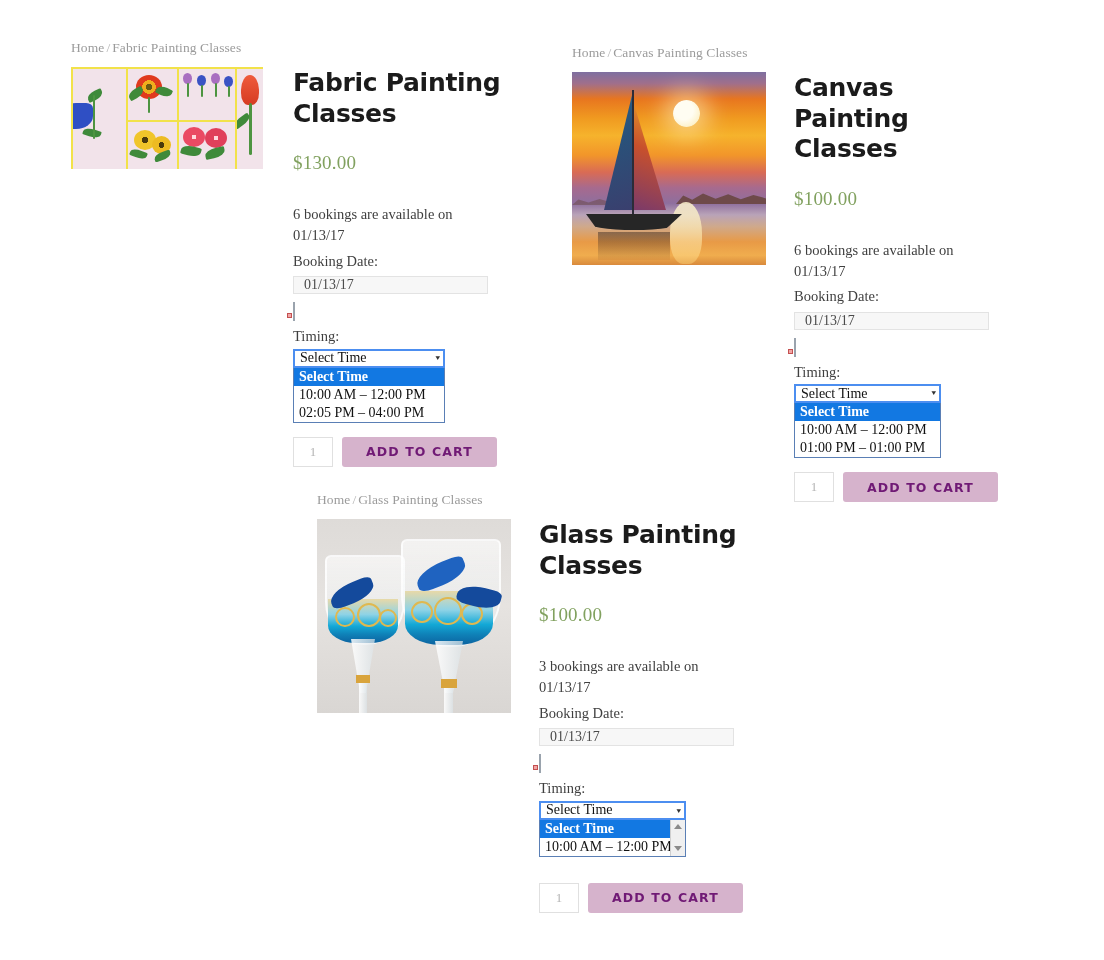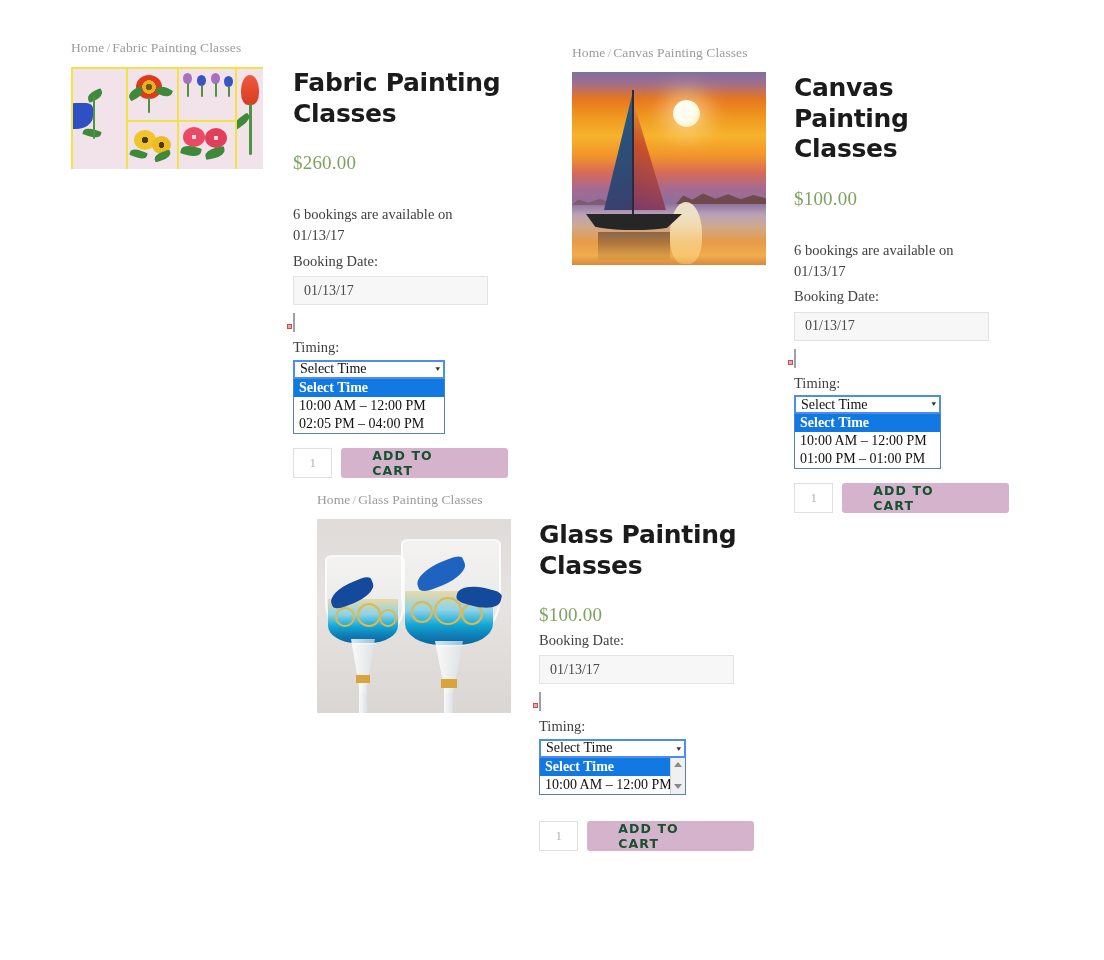--- a/index.html
+++ b/index.html
@@ -176,7 +176,7 @@
 
   <div style="position:absolute;left:293px;top:68px;width:215px;">
     <div class="ptitle">Fabric Painting Classes</div>
-    <div class="price" style="margin-top:23px;">$260.00</div>
+    <div class="price" style="margin-top:23px;">$130.00</div>
     <div class="avail" style="margin-top:30px;width:172px;">6 bookings are available on 01/13/17</div>
     <div class="flabel" style="margin-top:4px;">Booking Date:</div>
     <div class="datefield" style="margin-top:5px;width:195px;">01/13/17</div>

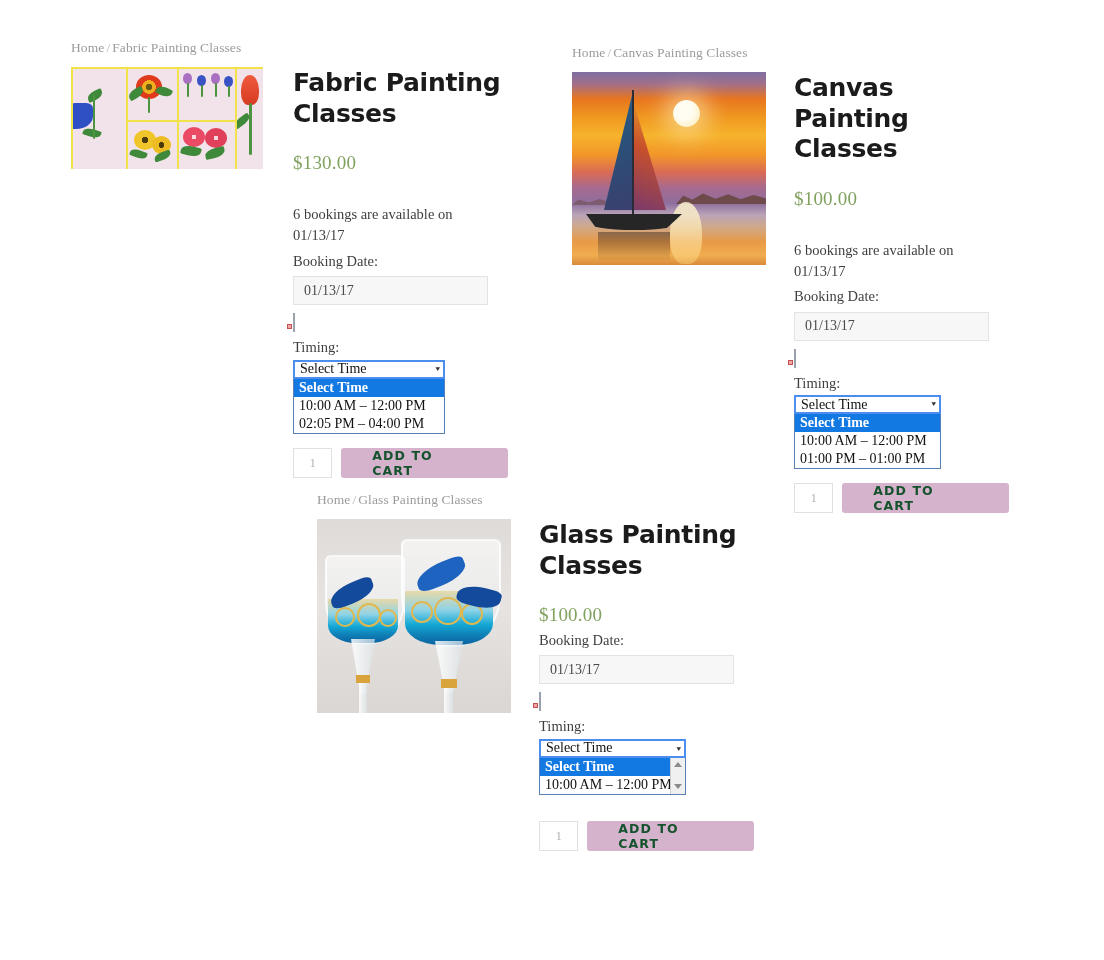--- a/index.html
+++ b/index.html
@@ -73,7 +73,7 @@
   .datefield{
     box-sizing:border-box;background:#f7f7f7;border:1px solid #e3e3e3;
     font-family:"Liberation Serif", serif;font-size:14px;color:#4a4a4a;
-    padding:0 10px;display:flex;align-items:center;height:29px;
+    padding:0 10px;display:flex;align-items:center;height:18px;
   }
 
   

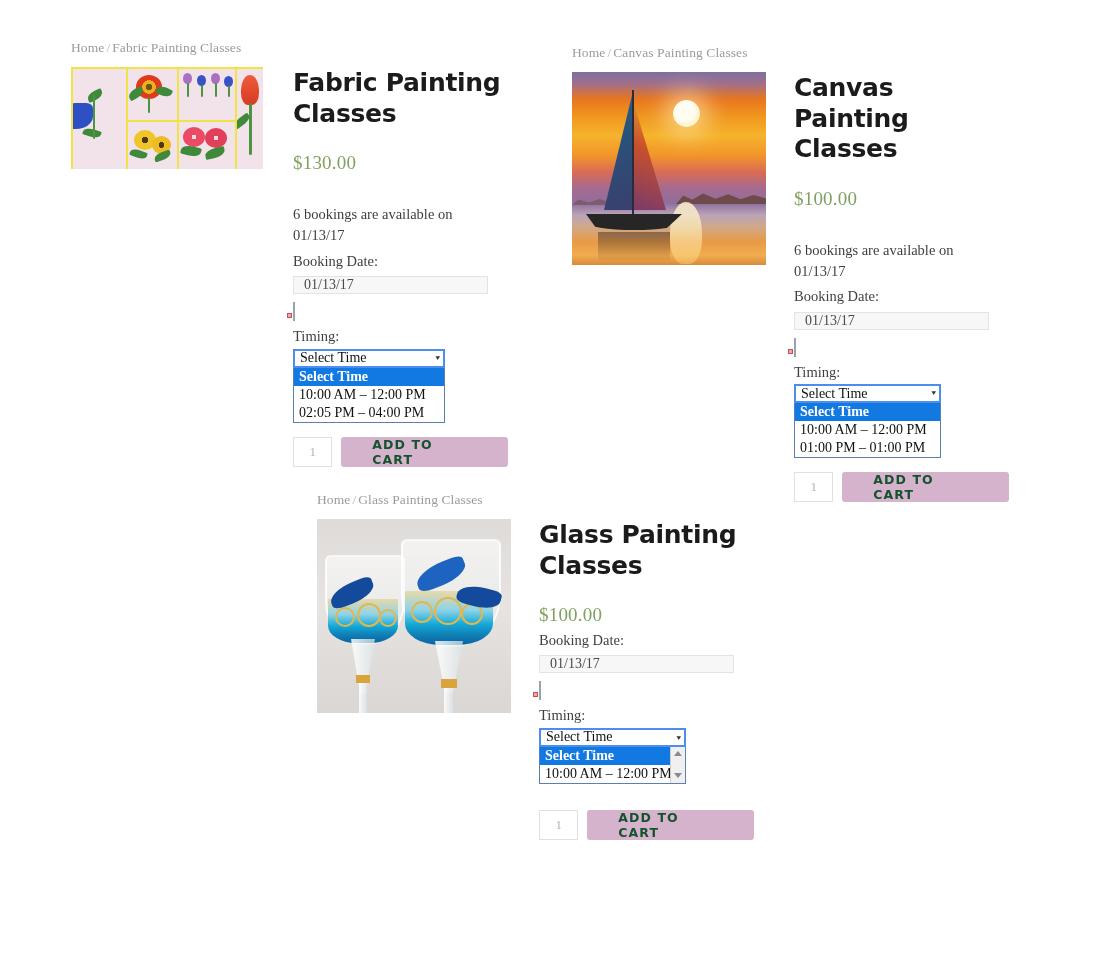--- a/index.html
+++ b/index.html
@@ -116,8 +116,8 @@
   }
   .atc{
     box-sizing:border-box;height:30px;background:#d6b3cc;border:none;border-radius:3px;
-    font-family:"DejaVu Sans", sans-serif;font-weight:bold;font-size:12.5px;color:#14532d;
-    letter-spacing:1.1px;display:flex;align-items:center;justify-content:center;padding:0 31px;
+    font-family:"DejaVu Sans", sans-serif;font-weight:bold;font-size:12.5px;color:#701a75;
+    letter-spacing:1.1px;display:flex;align-items:center;justify-content:center;padding:0 24px;
   }
   .row{display:flex;align-items:center;gap:9px;}
 </style>

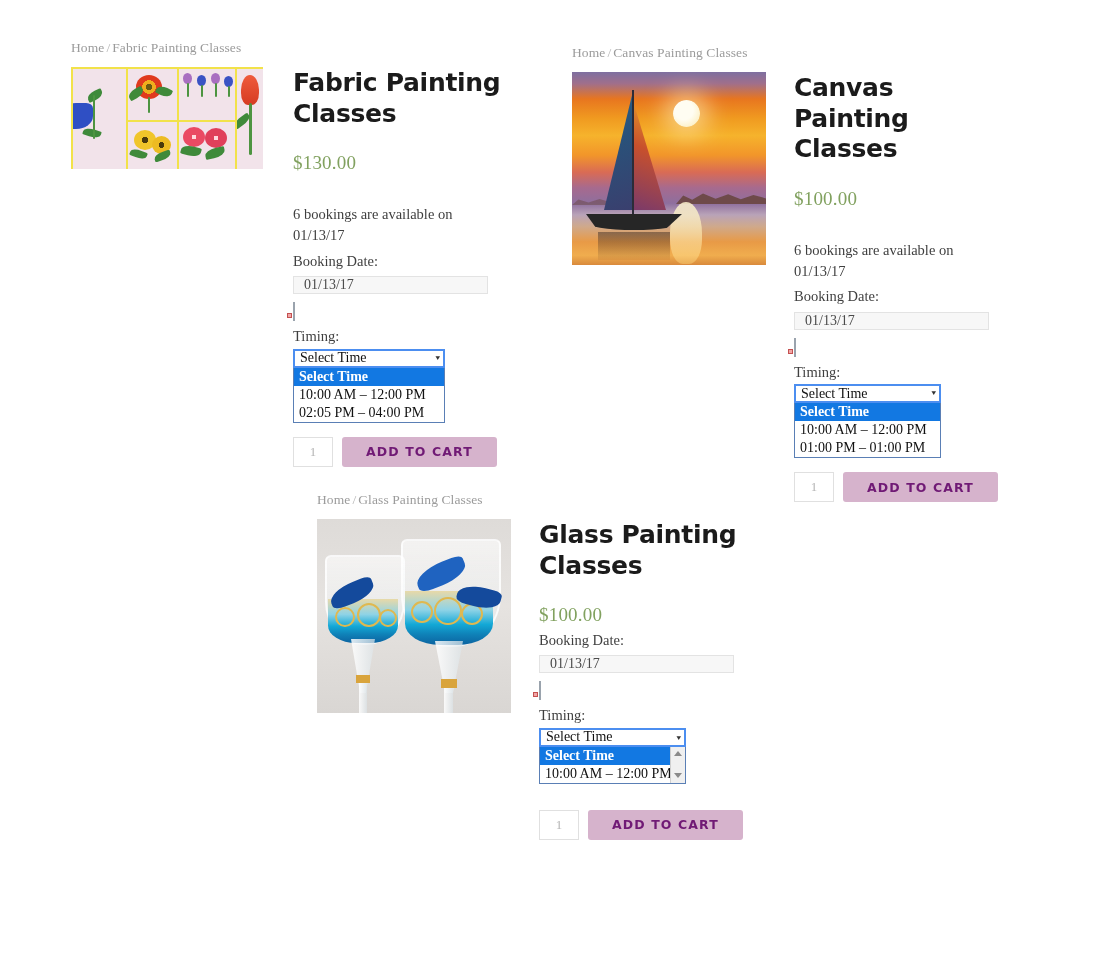--- a/index.html
+++ b/index.html
@@ -287,6 +287,7 @@
   <div style="position:absolute;left:539px;top:520px;width:215px;">
     <div class="ptitle">Glass Painting Classes</div>
     <div class="price" style="margin-top:23px;">$100.00</div>
+    <div class="avail" style="margin-top:30px;width:172px;">3 bookings are available on 01/13/17</div>
     <div class="flabel" style="margin-top:4px;">Booking Date:</div>
     <div class="datefield" style="margin-top:5px;width:195px;">01/13/17</div>
     <div style="margin-top:9px;">

